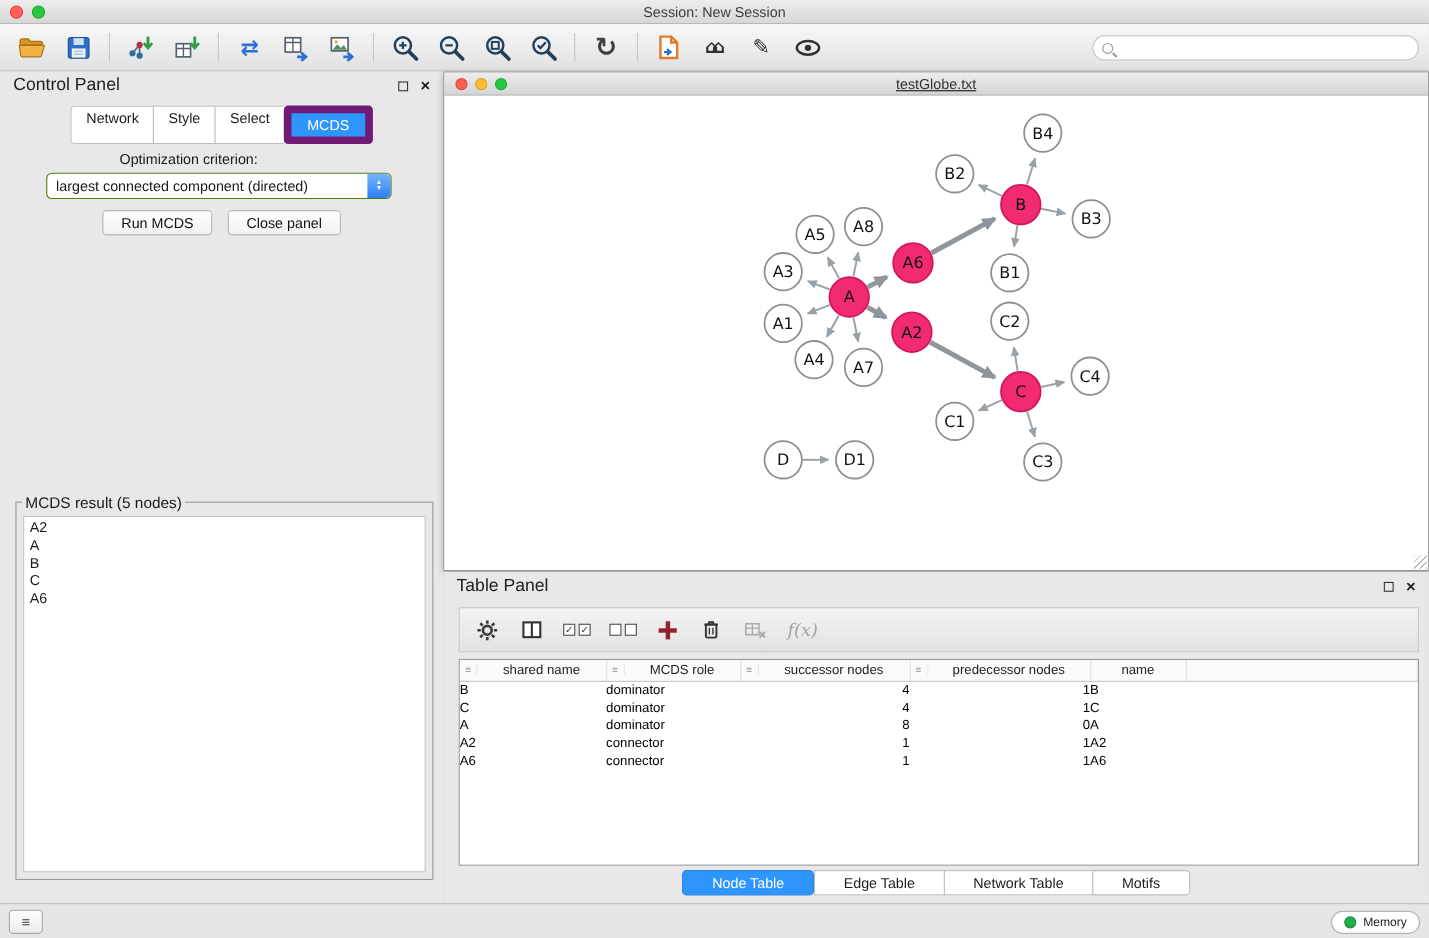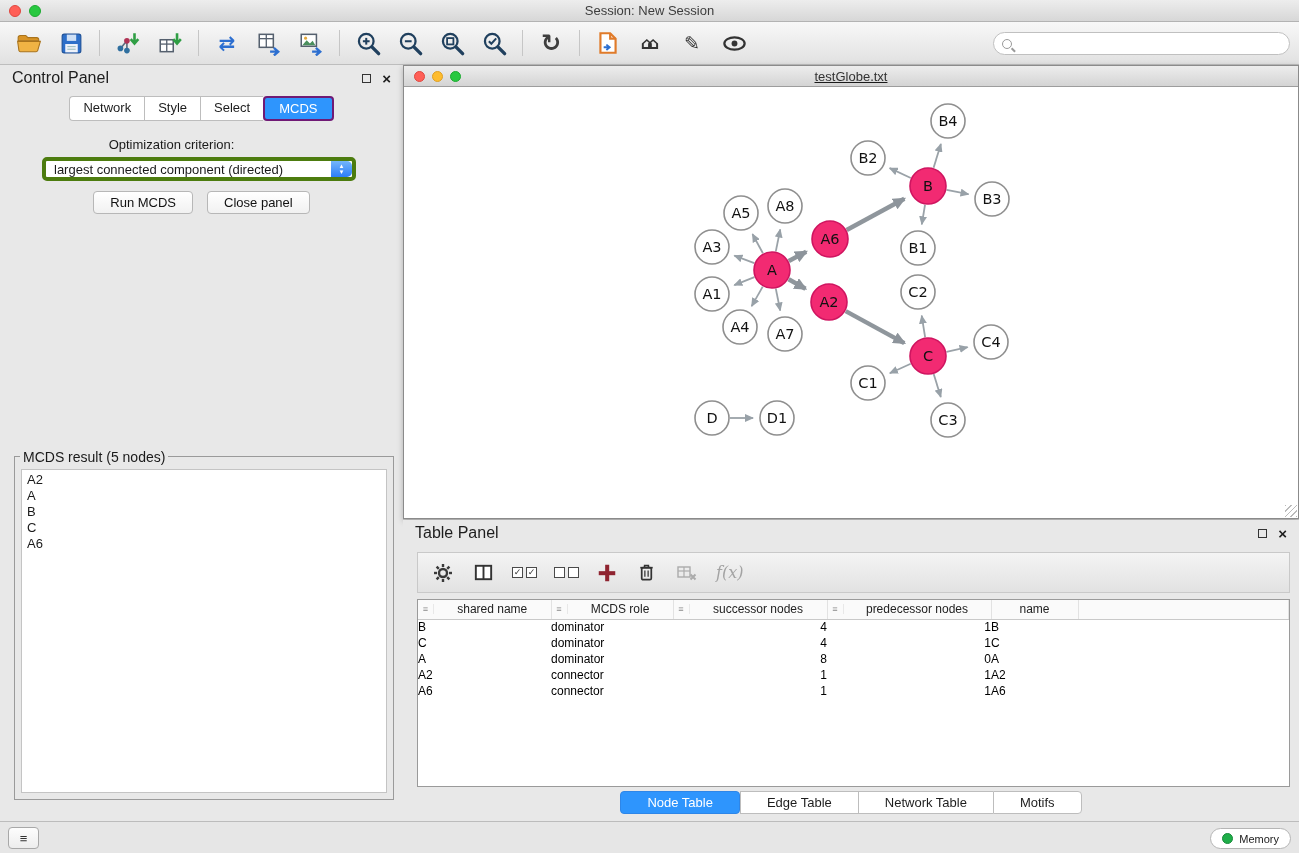--- a/index.html
+++ b/index.html
@@ -50,7 +50,7 @@
   .cp-tab { font-size:13px; padding:3px 13px; background:#fff; border:1px solid #bdbdbd;
     border-right:none; color:#1d1d1d; cursor:default; }
   .cp-tab:first-child { border-radius:4px 0 0 4px; }
-  .cp-tab.active { background:#2e95fd; color:#fff; border:2px solid #701a75; border-radius:4px; padding:3px 14px; }
+  .cp-tab.active { background:#2e95fd; color:#fff; border:7px solid #701a75; border-radius:4px; padding:3px 14px; }
   .opt-label { position:absolute; top:72px; left:0; right:60px; text-align:center; font-size:13px; }
   .dropdown { position:absolute; top:92px; left:42px; width:314px; height:24px; background:#fff;
     border:4px solid #4d7c0f; border-radius:5px; display:flex; align-items:center; }

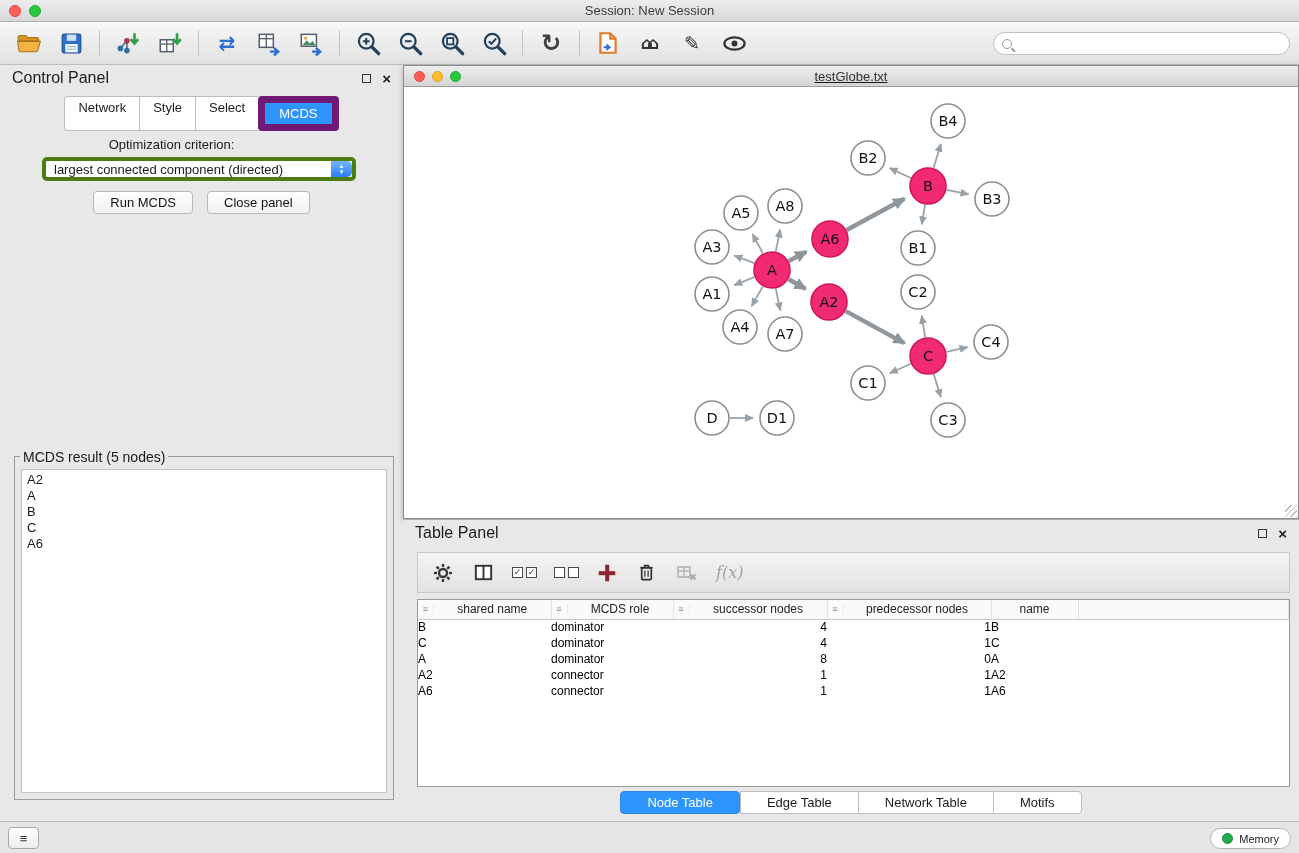--- a/index.html
+++ b/index.html
@@ -53,7 +53,7 @@
   .cp-tab.active { background:#2e95fd; color:#fff; border:7px solid #701a75; border-radius:4px; padding:3px 14px; }
   .opt-label { position:absolute; top:72px; left:0; right:60px; text-align:center; font-size:13px; }
   .dropdown { position:absolute; top:92px; left:42px; width:314px; height:24px; background:#fff;
-    border:4px solid #4d7c0f; border-radius:5px; display:flex; align-items:center; }
+    border:1px solid #4d7c0f; border-radius:5px; display:flex; align-items:center; }
   .dropdown .val { font-size:13px; padding-left:8px; white-space:nowrap; }
   .dd-btn { position:absolute; right:0; top:0; bottom:0; width:21px;
     background:linear-gradient(#74b6fb,#2c7ef8); border-radius:0 5px 5px 0;

